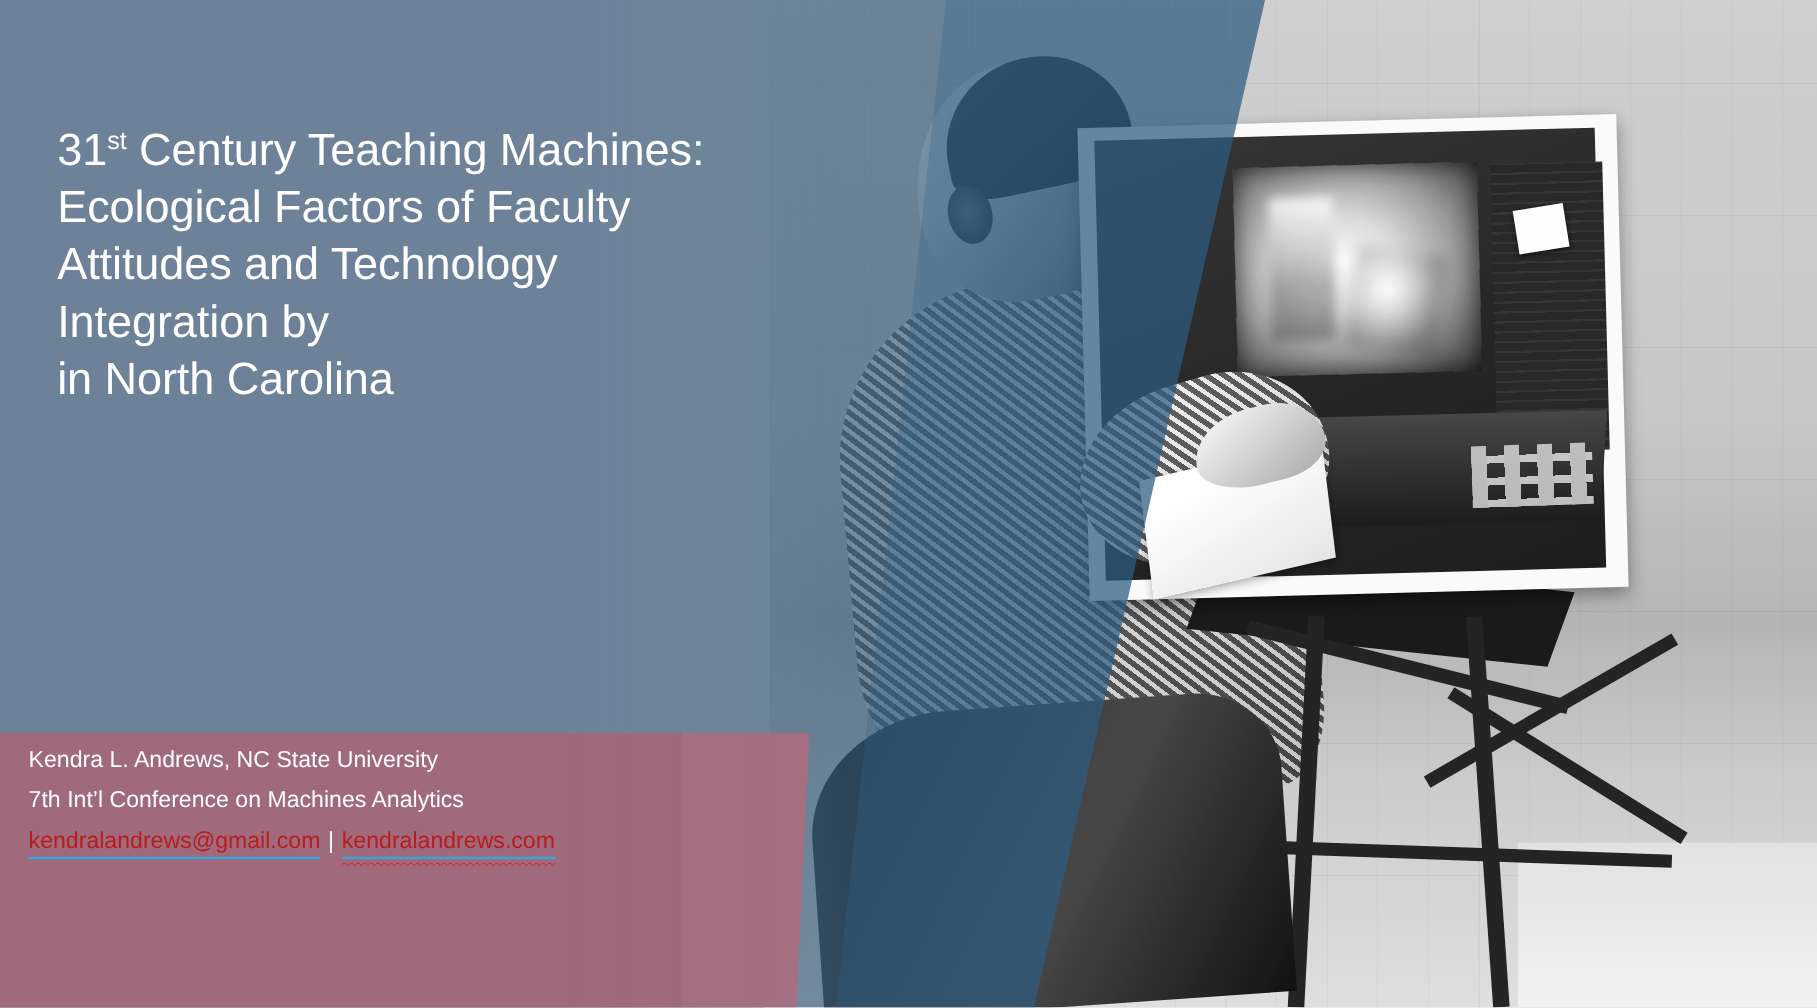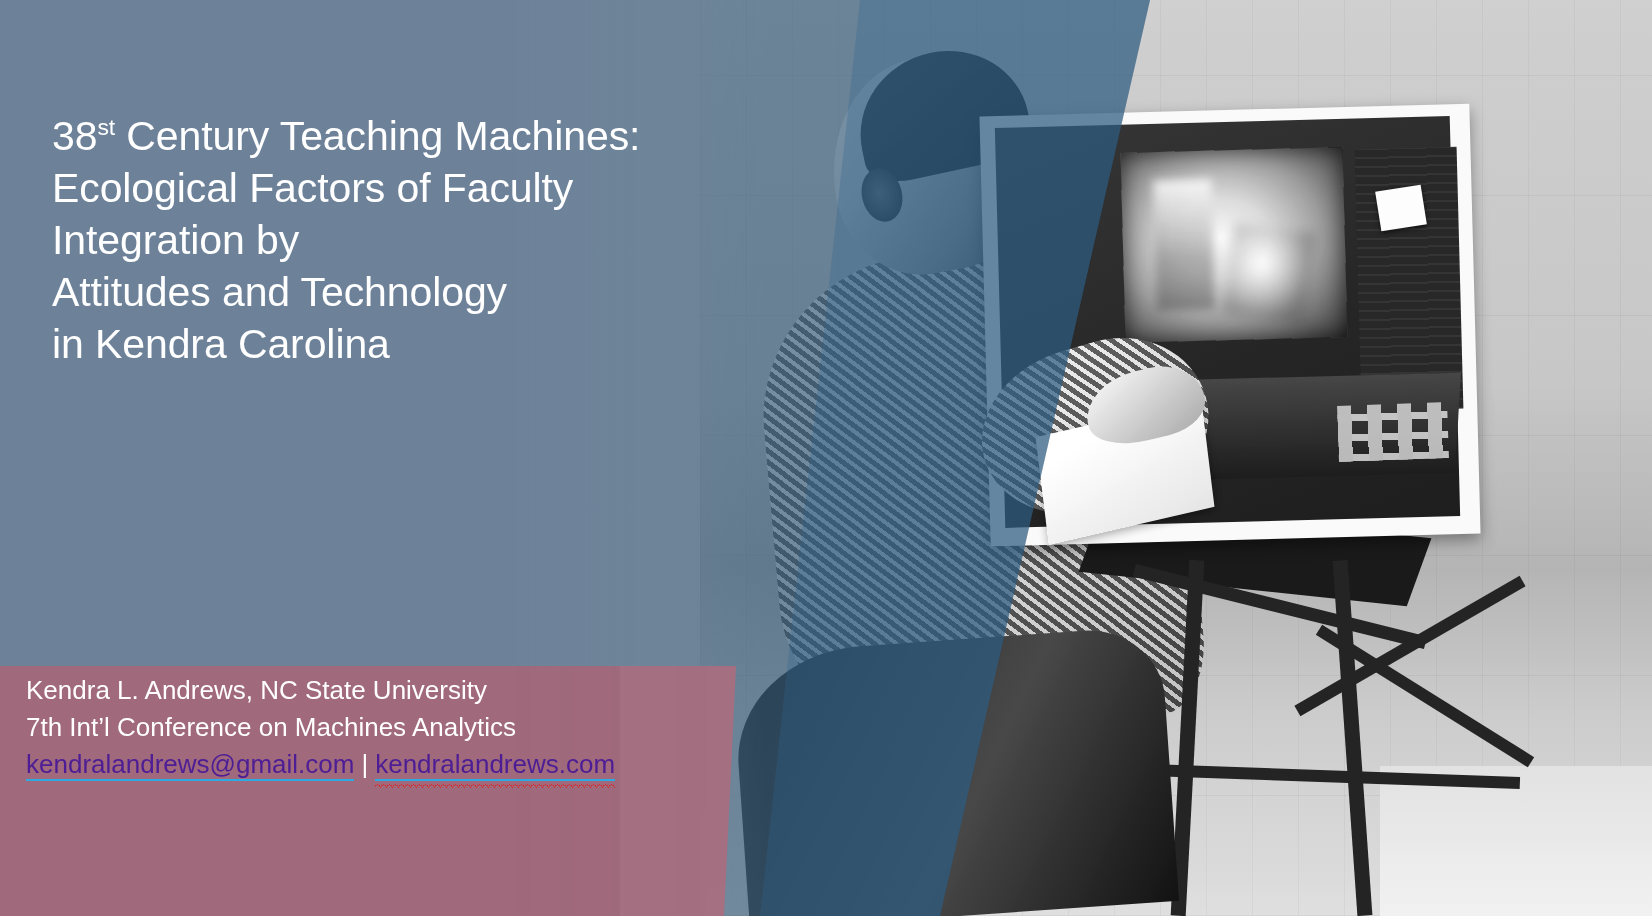--- a/index.html
+++ b/index.html
@@ -392,7 +392,7 @@
   <div class="title-panel-feather"></div>
 
   <div class="title-block">
-    <div class="title-line"><span>38</span><sup>st</sup><span> Century Teaching Machines:</span></div>
+    <div class="title-line"><span>31</span><sup>st</sup><span> Century Teaching Machines:</span></div>
     <div class="title-line">Ecological Factors of Faculty</div>
     <div class="title-line">Integration by</div>
     <div class="title-line">Attitudes and Technology</div>

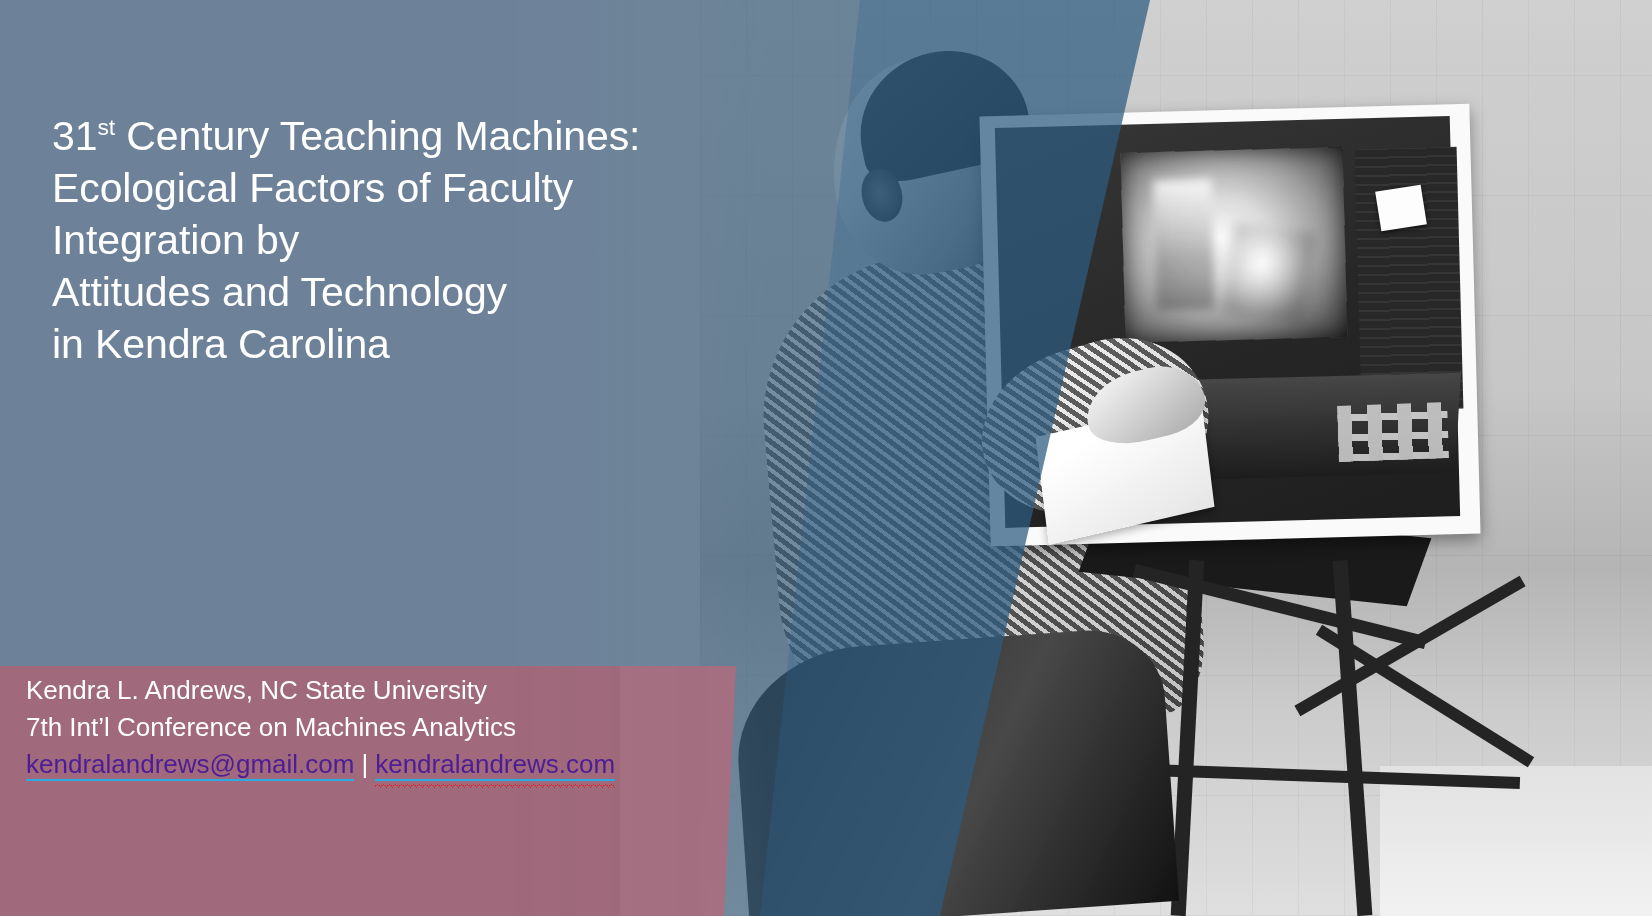--- a/index.html
+++ b/index.html
@@ -394,8 +394,8 @@
   <div class="title-block">
     <div class="title-line"><span>31</span><sup>st</sup><span> Century Teaching Machines:</span></div>
     <div class="title-line">Ecological Factors of Faculty</div>
+    <div class="title-line">Attitudes and Technology</div>
     <div class="title-line">Integration by</div>
-    <div class="title-line">Attitudes and Technology</div>
     <div class="title-line">in Kendra Carolina</div>
   </div>
 

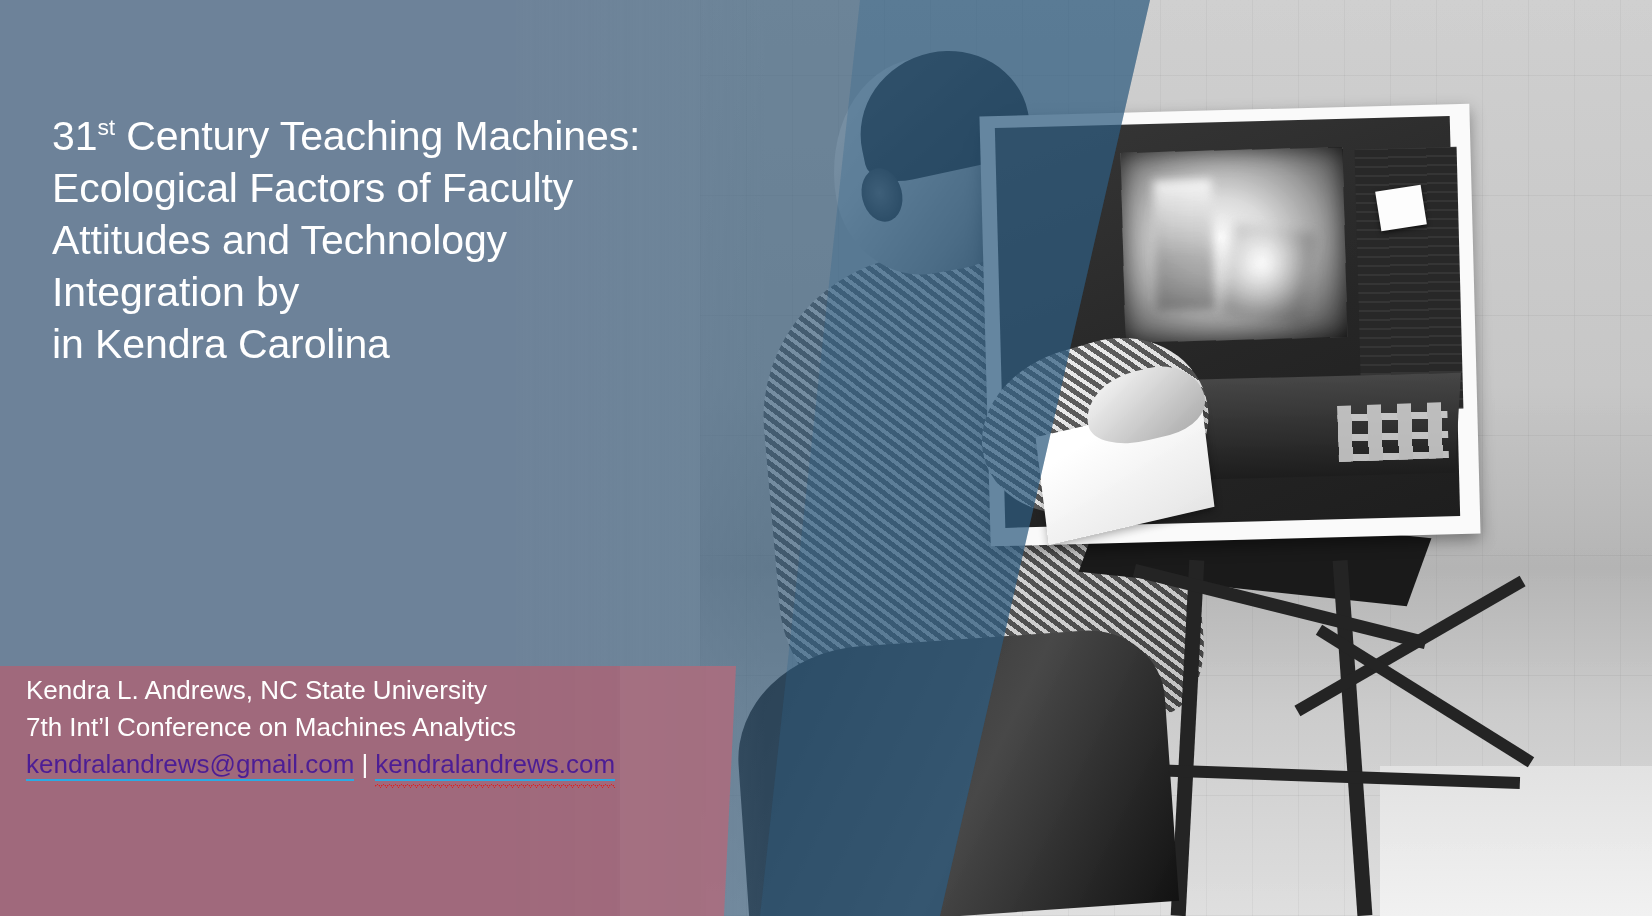--- a/index.html
+++ b/index.html
@@ -396,7 +396,7 @@
     <div class="title-line">Ecological Factors of Faculty</div>
     <div class="title-line">Attitudes and Technology</div>
     <div class="title-line">Integration by</div>
-    <div class="title-line">in Kendra Carolina</div>
+    <div class="title-line">in North Carolina</div>
   </div>
 
   <div class="credit-band"></div>

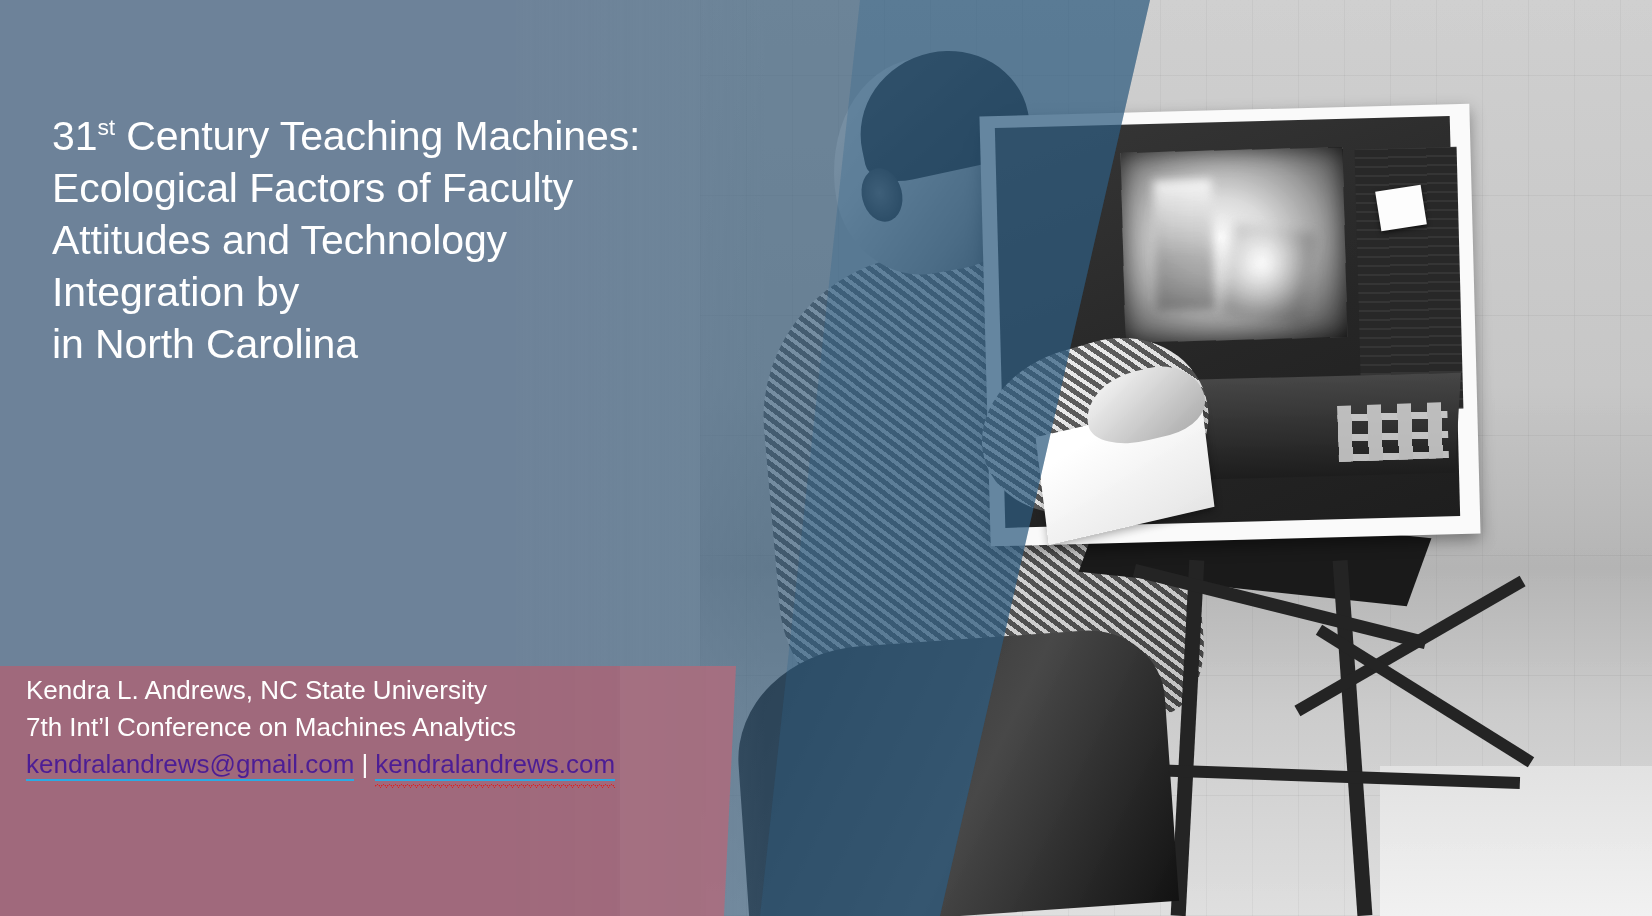--- a/index.html
+++ b/index.html
@@ -307,7 +307,7 @@
     top: 672px;
     width: 700px;
     color: #ffffff;
-    font-size: 26px;
+    font-size: 21px;
     line-height: 37px;
     font-weight: 400;
   }

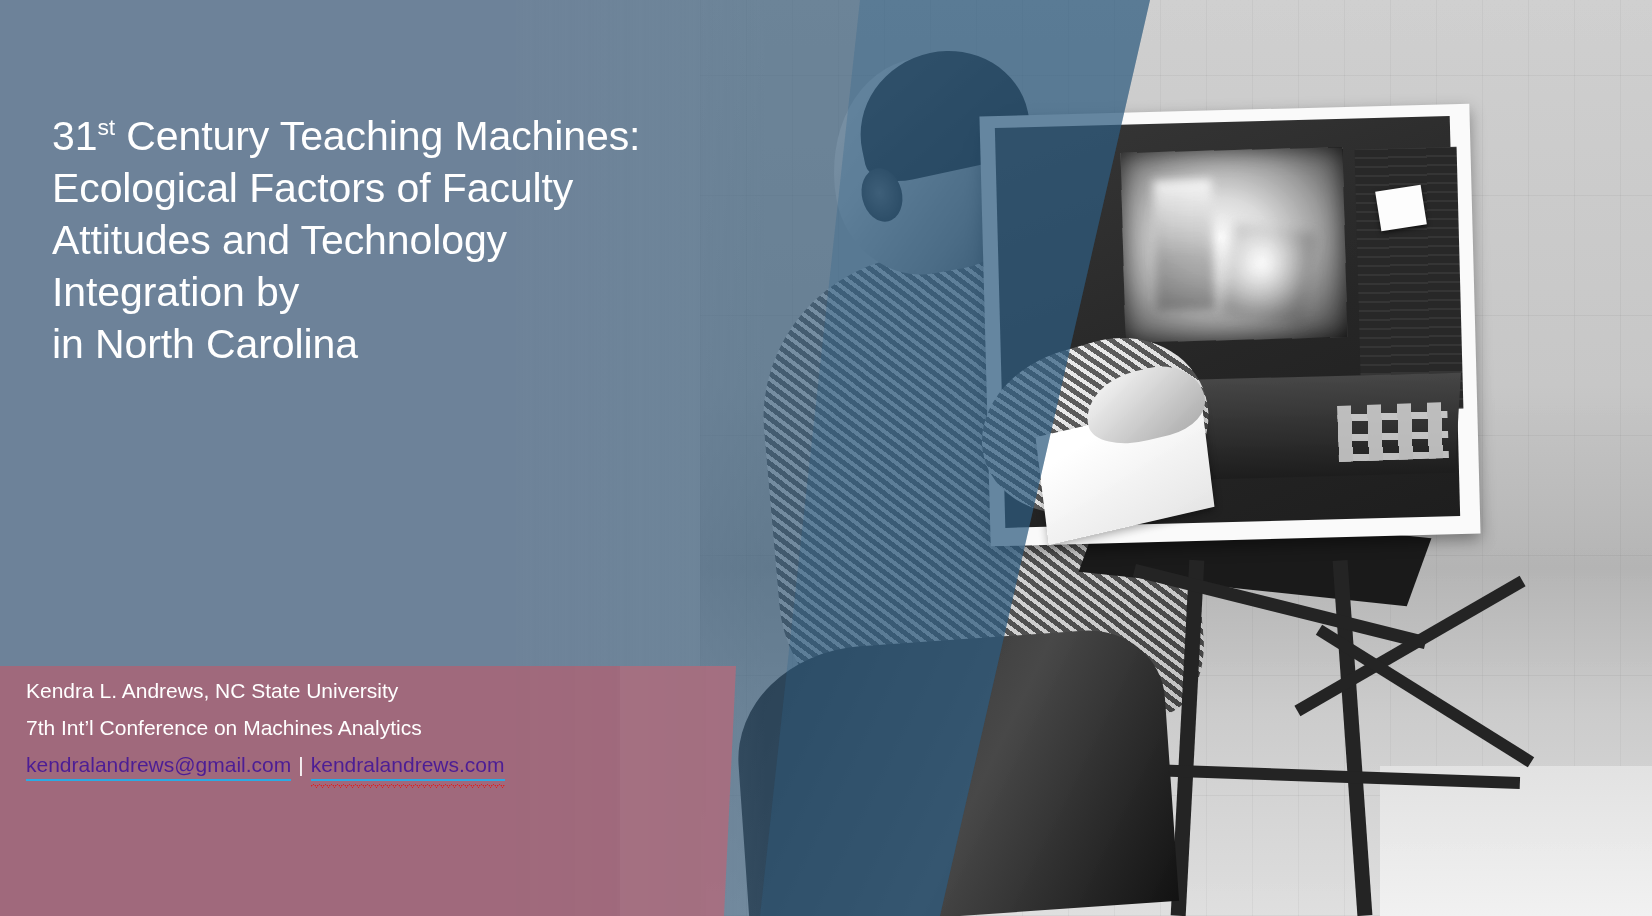--- a/index.html
+++ b/index.html
@@ -314,7 +314,7 @@
   .credit-line { white-space: nowrap; }
 
   .link {
-    color: #4c1d95;
+    color: #b91c1c;
     text-decoration: none;
     position: relative;
     display: inline-block;

